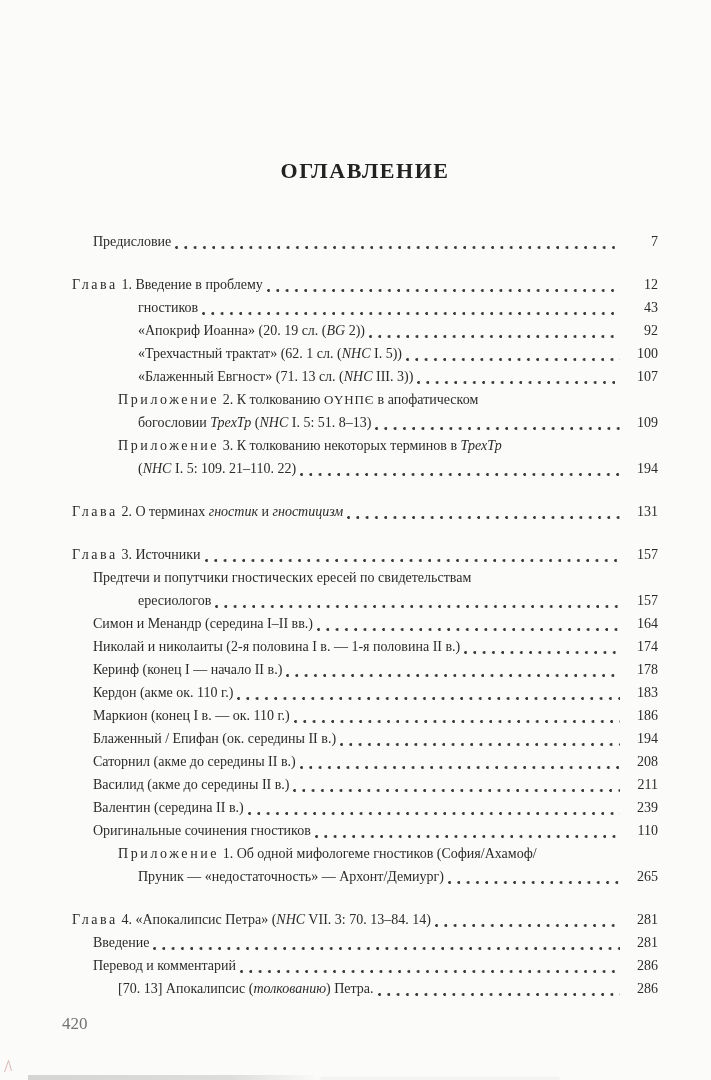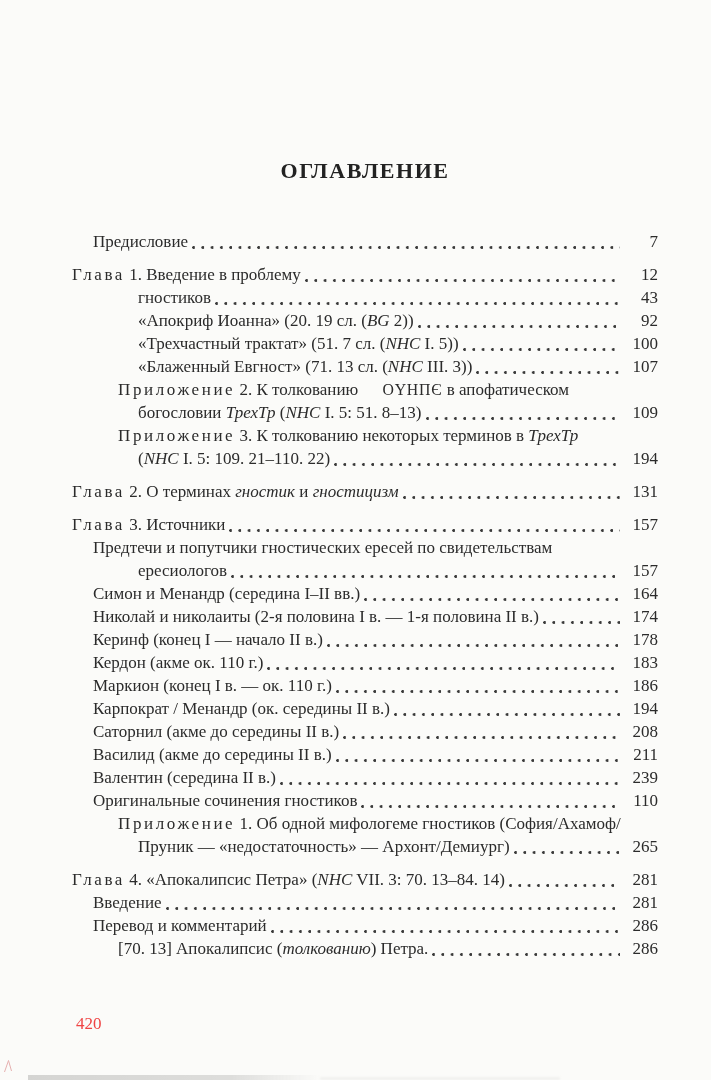--- a/index.html
+++ b/index.html
@@ -32,7 +32,7 @@
     margin: 0 0 46px 0;
   }
   .toc {
-    font-size: 17px;
+    font-size: 14px;
     line-height: 23px;
   }
   .toc-line {

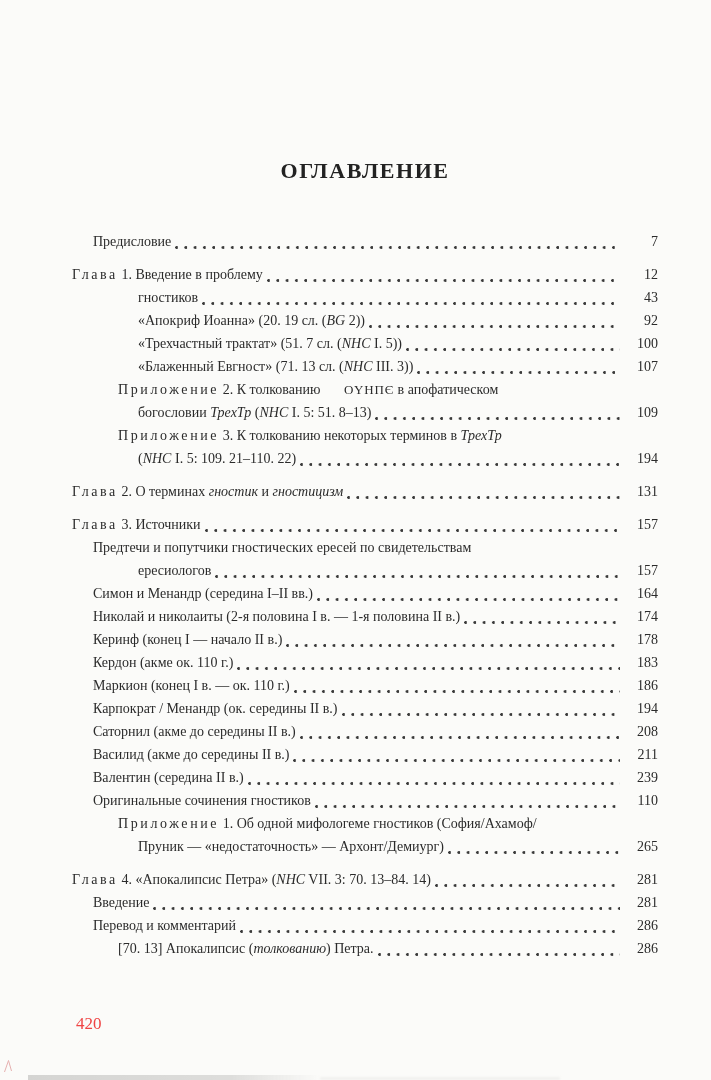--- a/index.html
+++ b/index.html
@@ -40,7 +40,7 @@
     align-items: baseline;
     height: 23px;
   }
-  .toc-line.gap { margin-top: 10px; }
+  .toc-line.gap { margin-top: 20px; }
   .ind0 { padding-left: 0; }
   .ind1 { padding-left: 21px; }
   .ind2 { padding-left: 46px; }

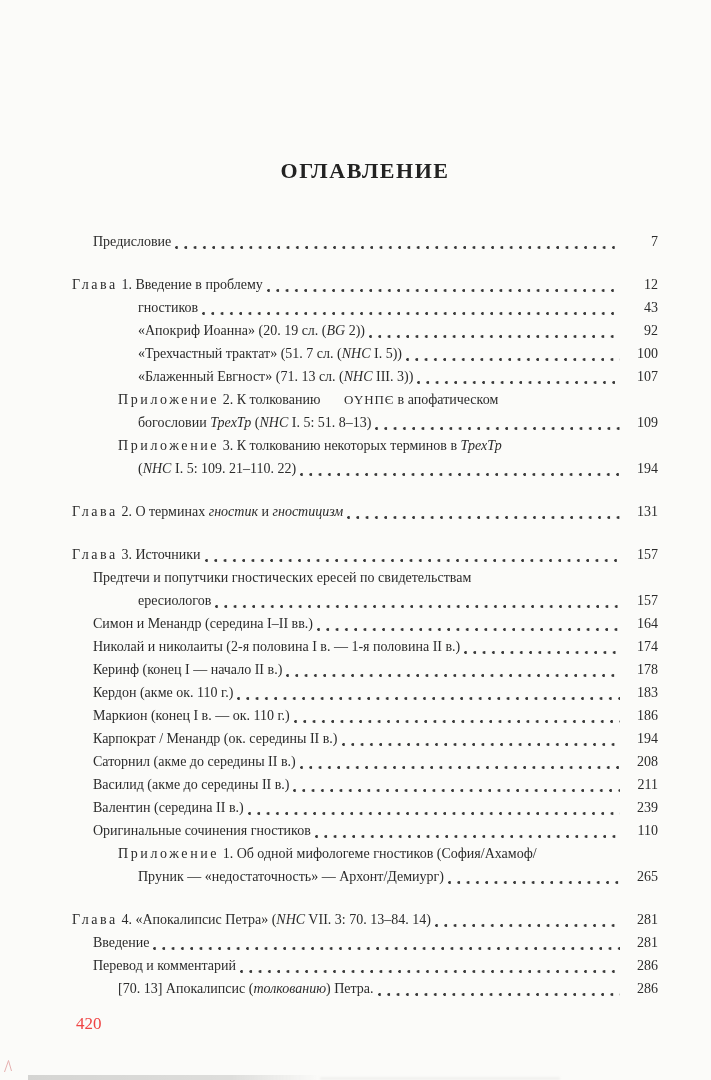--- a/index.html
+++ b/index.html
@@ -137,7 +137,7 @@
         <span class="pg">92</span>
       </div>
       <div class="toc-line ind3">
-        <span class="txt"><span>«Трехчастный трактат» (51. 7 сл. (</span><span class="it">NHC</span><span> I. 5))</span></span>
+        <span class="txt"><span>«Трехчастный трактат» (62. 1 сл. (</span><span class="it">NHC</span><span> I. 5))</span></span>
         <span class="leader"></span>
         <span class="pg">100</span>
       </div>

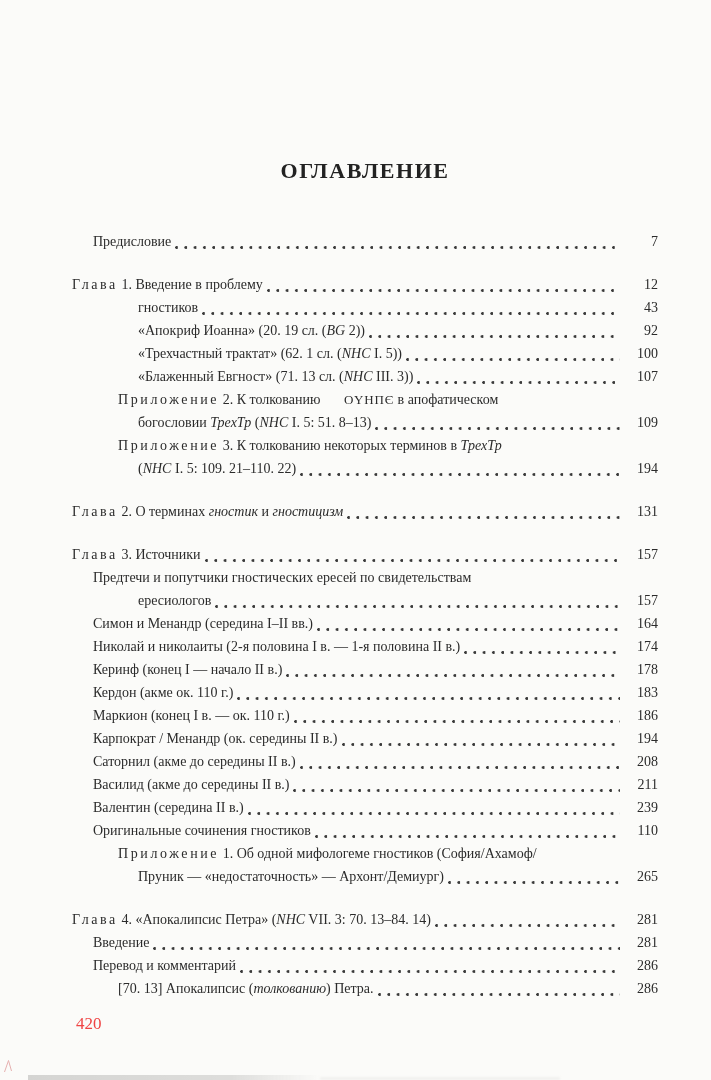--- a/index.html
+++ b/index.html
@@ -48,7 +48,7 @@
   .txt { white-space: pre; }
   .txt .it { font-style: italic; }
   .txt .spaced { letter-spacing: 2.6px; }
-  .txt .coptic { font-size: 0.93em; letter-spacing: 0.8px; margin-left: 20px; }
+  .txt .coptic { font-size: 0.93em; letter-spacing: 0.8px; }
   .leader {
     flex: 1 1 auto;
     min-width: 10px;

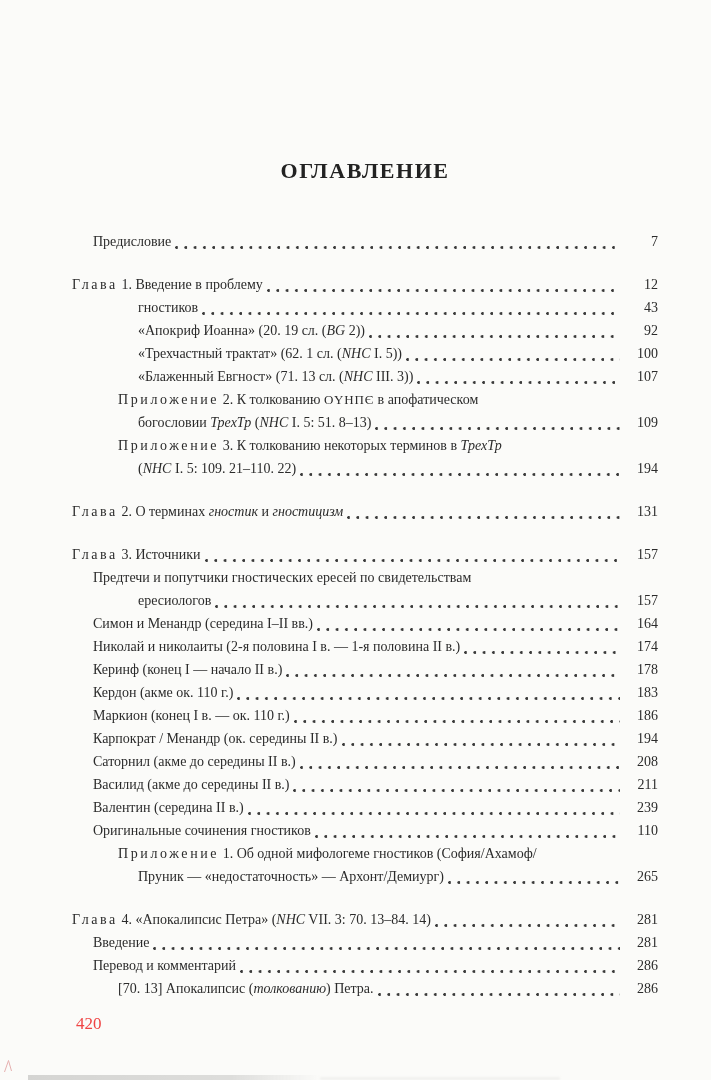--- a/index.html
+++ b/index.html
@@ -206,7 +206,7 @@
         <span class="pg">186</span>
       </div>
       <div class="toc-line ind1">
-        <span class="txt"><span>Карпократ / Менандр (ок. середины II в.)</span></span>
+        <span class="txt"><span>Блаженный / Епифан (ок. середины II в.)</span></span>
         <span class="leader"></span>
         <span class="pg">194</span>
       </div>

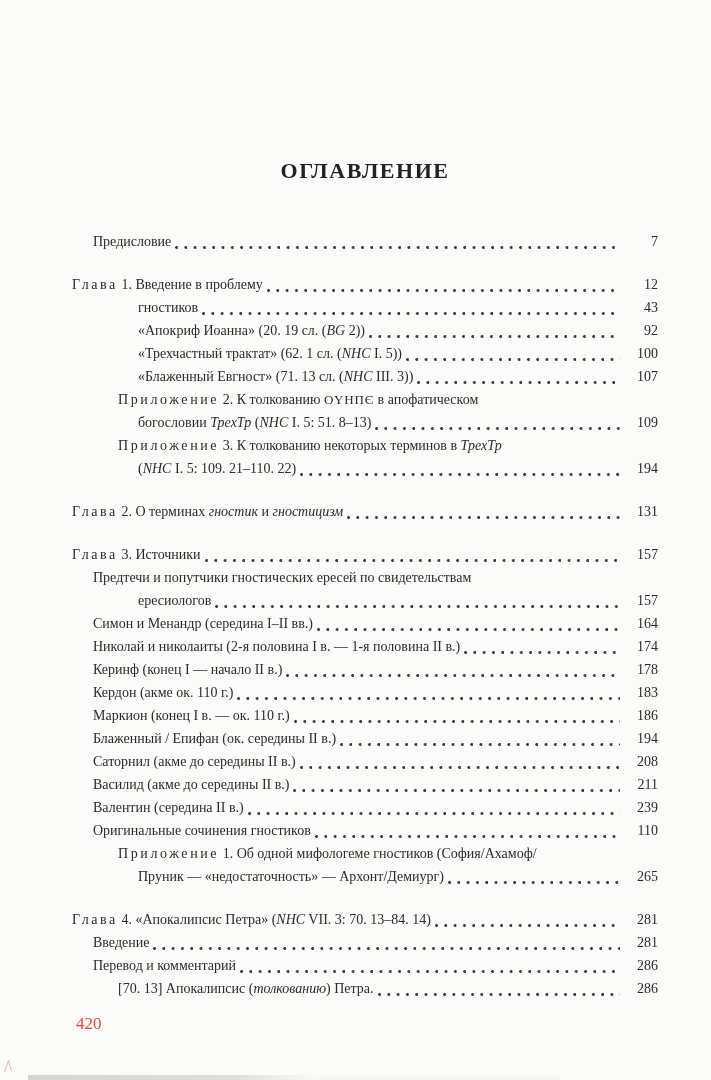--- a/index.html
+++ b/index.html
@@ -73,10 +73,10 @@
   }
   .footer-num {
     position: absolute;
-    left: 76px;
+    left: 62px;
     top: 1014px;
     font-size: 17px;
-    color: #ef4444;
+    color: #737373;
   }
   
   .artifact-strip-1 {

